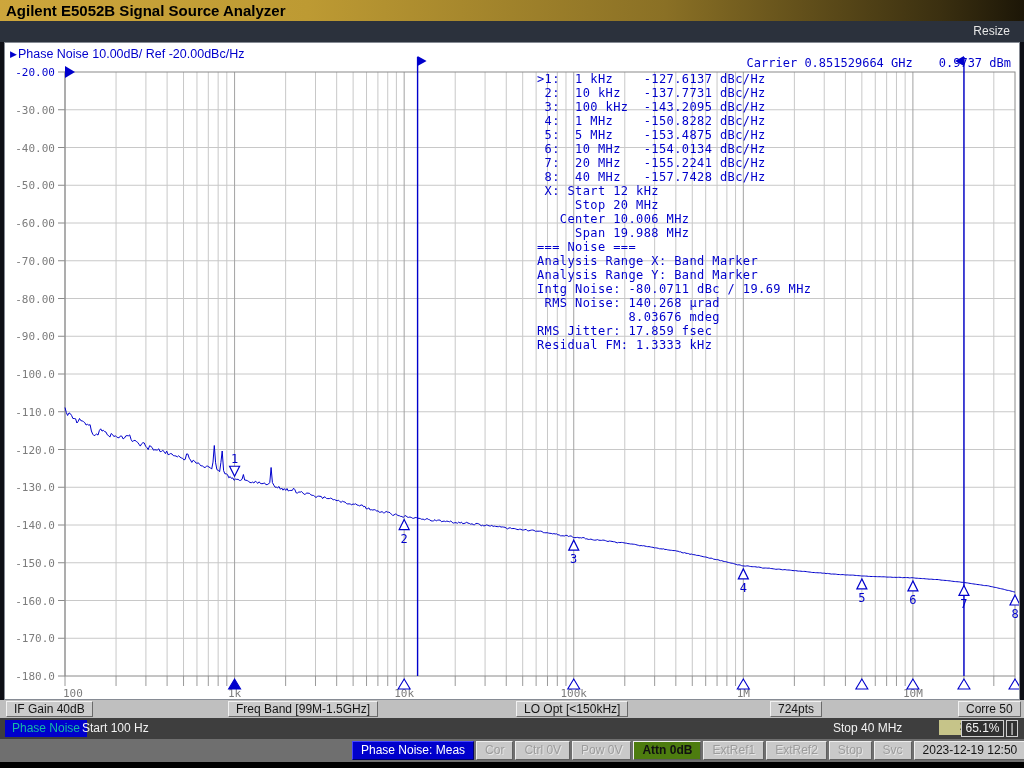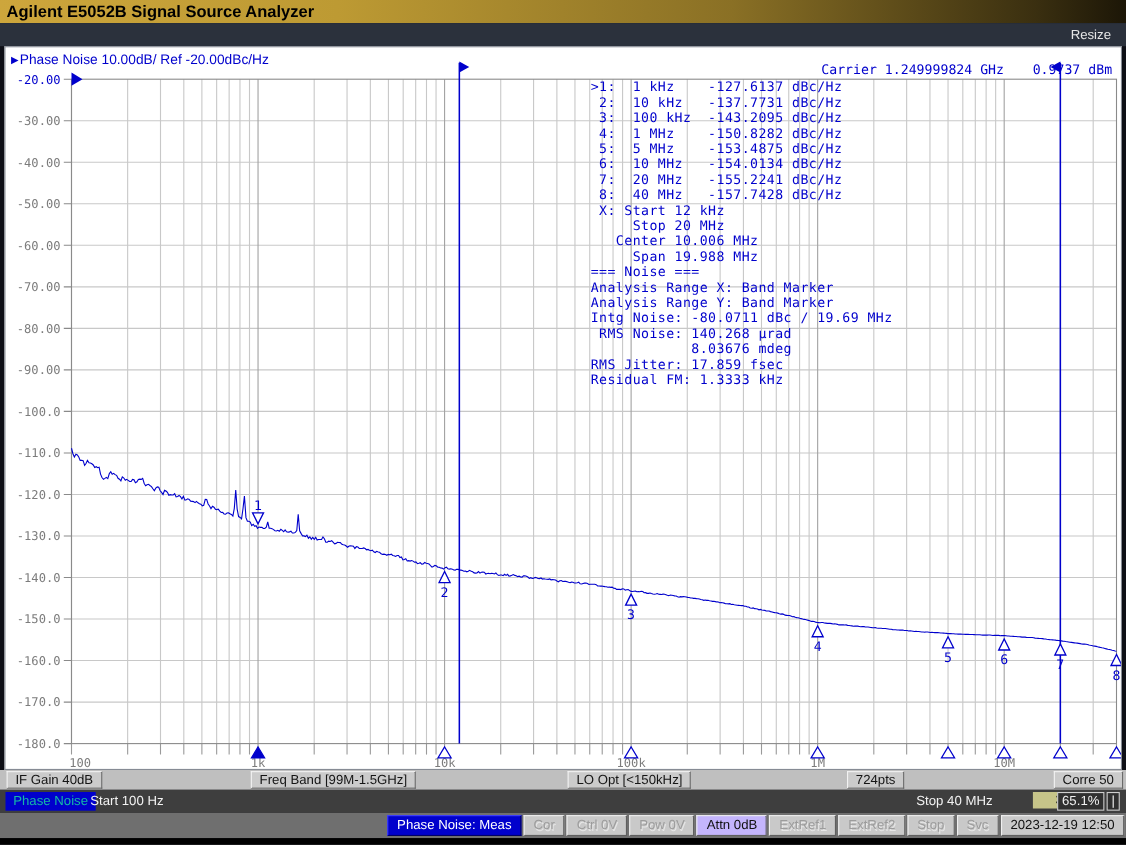--- a/index.html
+++ b/index.html
@@ -263,7 +263,7 @@
     <span class="arr">▶</span><span>Phase Noise 10.00dB/ Ref -20.00dBc/Hz</span>
   </div>
   <div id="carrier">
-    <span>Carrier 1.249999824 GHz</span><span class="pow">0.9737 dBm</span>
+    <span>Carrier 0.851529664 GHz</span><span class="pow">0.9737 dBm</span>
   </div>
   <div id="readout"><div>&gt;1:  1 kHz    -127.6137 dBc/Hz</div><div> 2:  10 kHz   -137.7731 dBc/Hz</div><div> 3:  100 kHz  -143.2095 dBc/Hz</div><div> 4:  1 MHz    -150.8282 dBc/Hz</div><div> 5:  5 MHz    -153.4875 dBc/Hz</div><div> 6:  10 MHz   -154.0134 dBc/Hz</div><div> 7:  20 MHz   -155.2241 dBc/Hz</div><div> 8:  40 MHz   -157.7428 dBc/Hz</div><div> X: Start 12 kHz</div><div>     Stop 20 MHz</div><div>   Center 10.006 MHz</div><div>     Span 19.988 MHz</div><div>=== Noise ===</div><div>Analysis Range X: Band Marker</div><div>Analysis Range Y: Band Marker</div><div>Intg Noise: -80.0711 dBc / 19.69 MHz</div><div> RMS Noise: 140.268 µrad</div><div>            8.03676 mdeg</div><div>RMS Jitter: 17.859 fsec</div><div>Residual FM: 1.3333 kHz</div></div>
 </div>

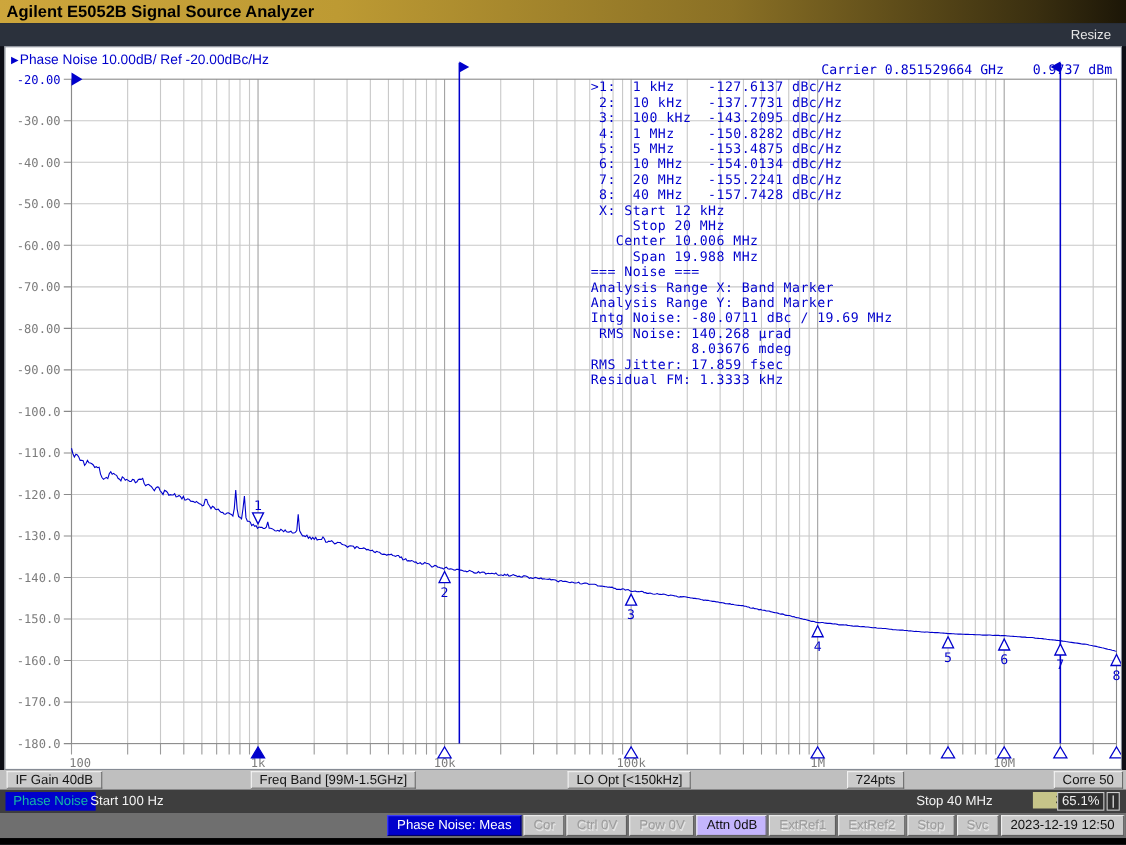--- a/index.html
+++ b/index.html
@@ -38,7 +38,7 @@
     border:1px solid #5f5f5f;border-top-color:#efefef;border-left-color:#efefef;}
   .chip3.disabled{color:#9c9c9c;text-shadow:1px 1px 0 #e6e6e6;}
   .chip3.blue{background:#0000cc;color:#fff;border-color:#4444ff #000066 #000066 #4444ff;}
-  .chip3.khaki3{background:#c4b5fd;color:#111;}
+  .chip3.khaki3{background:#4d7c0f;color:#111;font-weight:bold;}
 </style>
 </head>
 <body>

